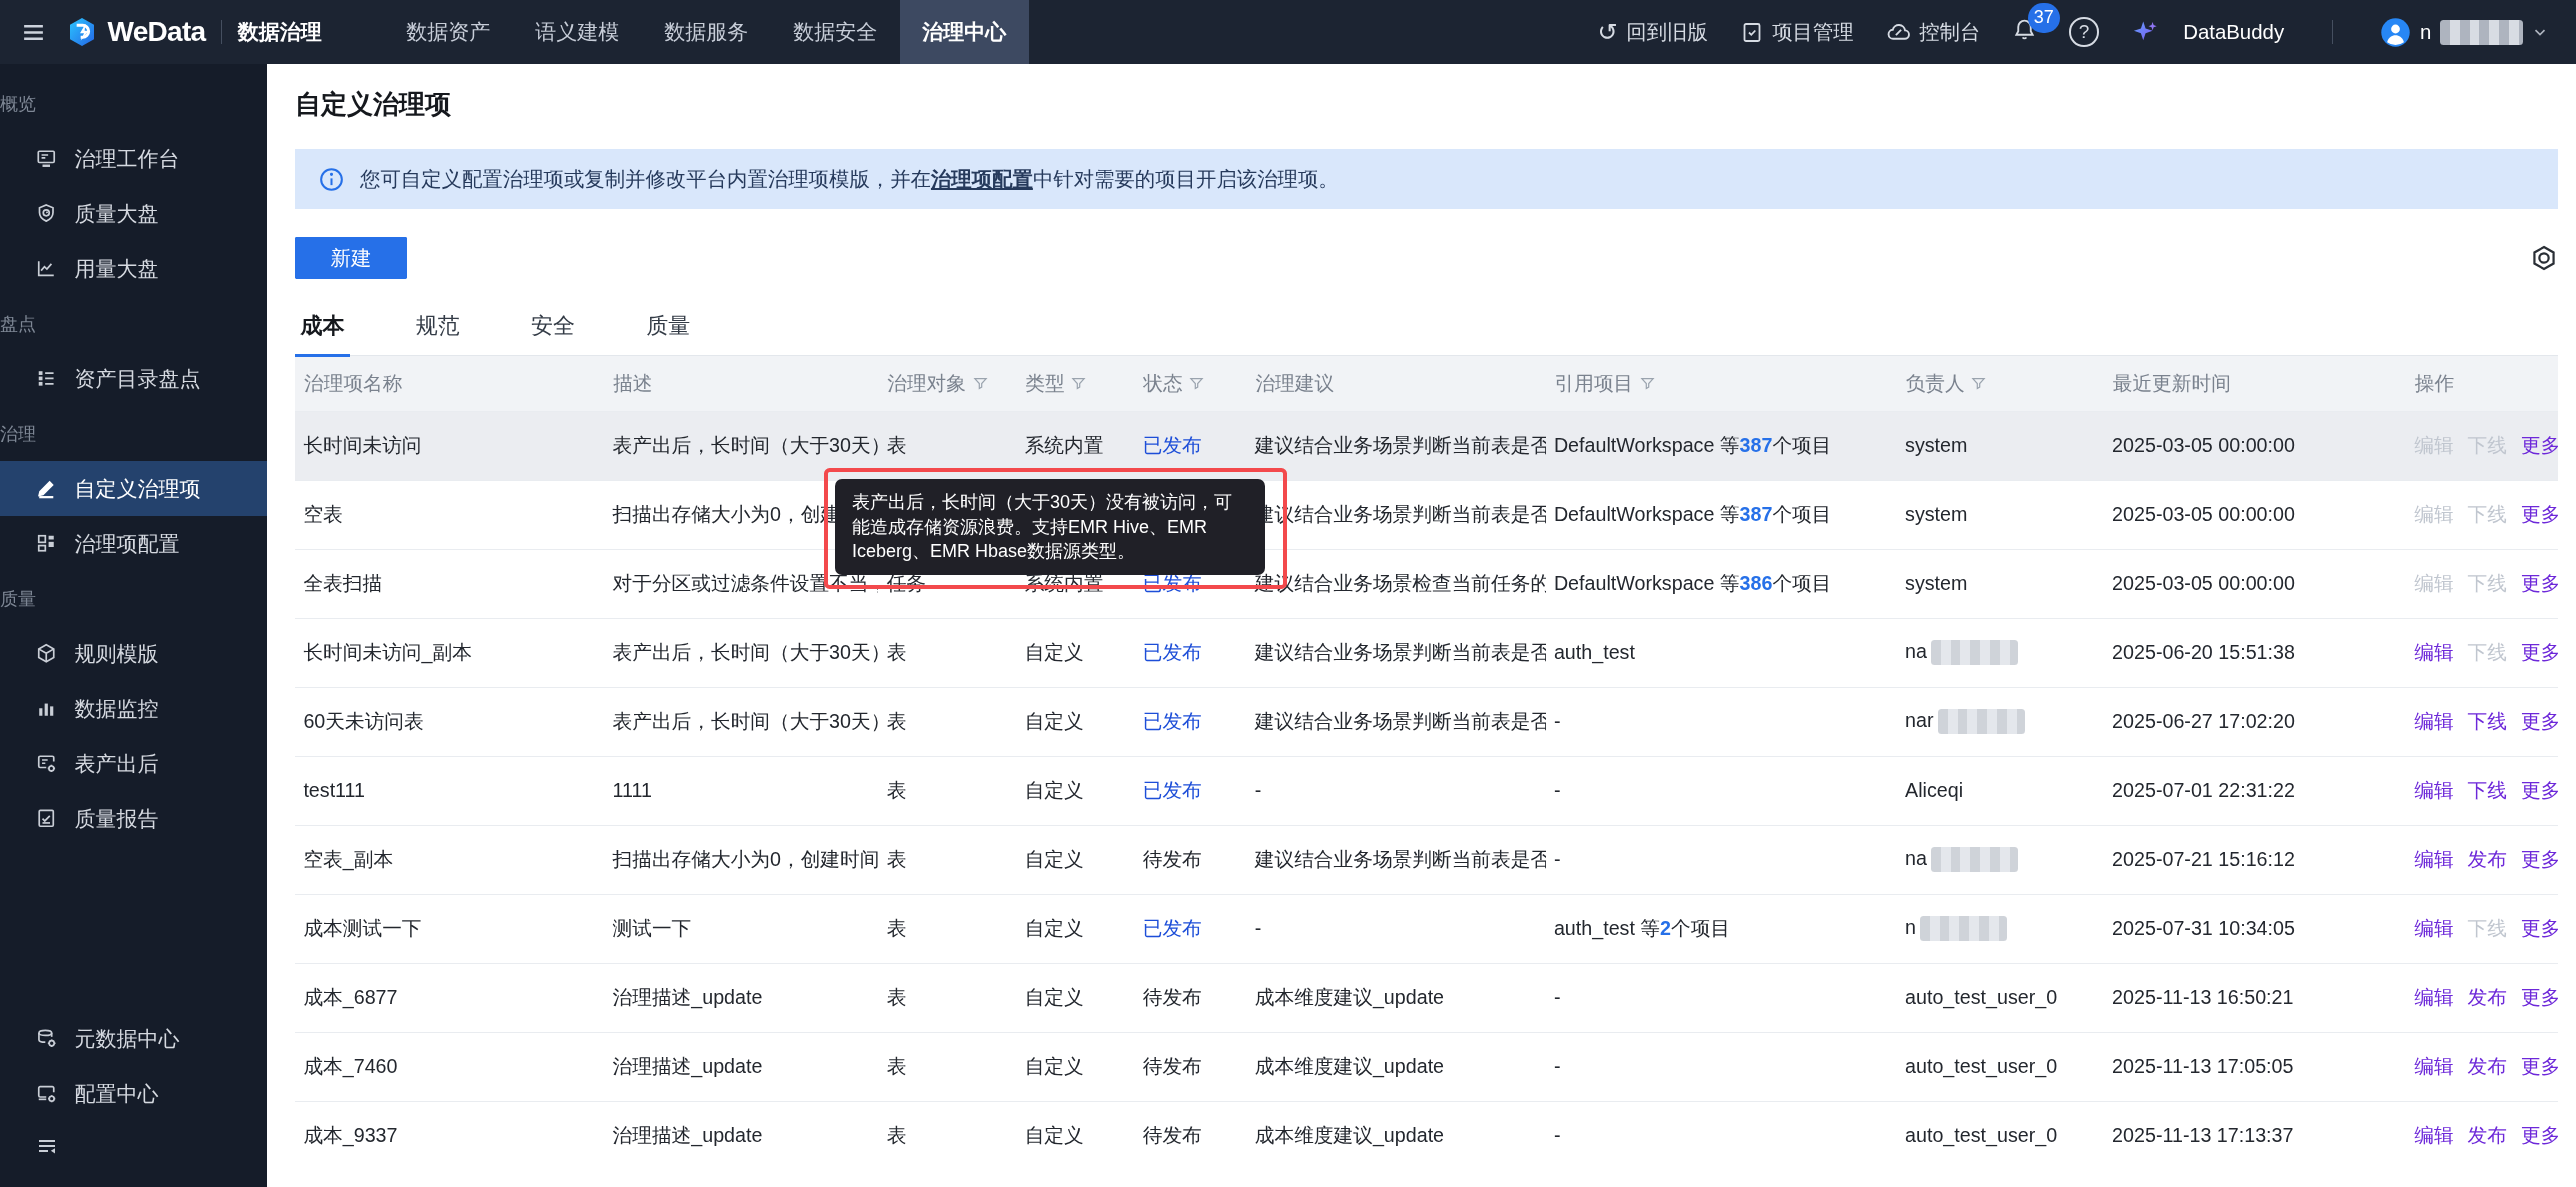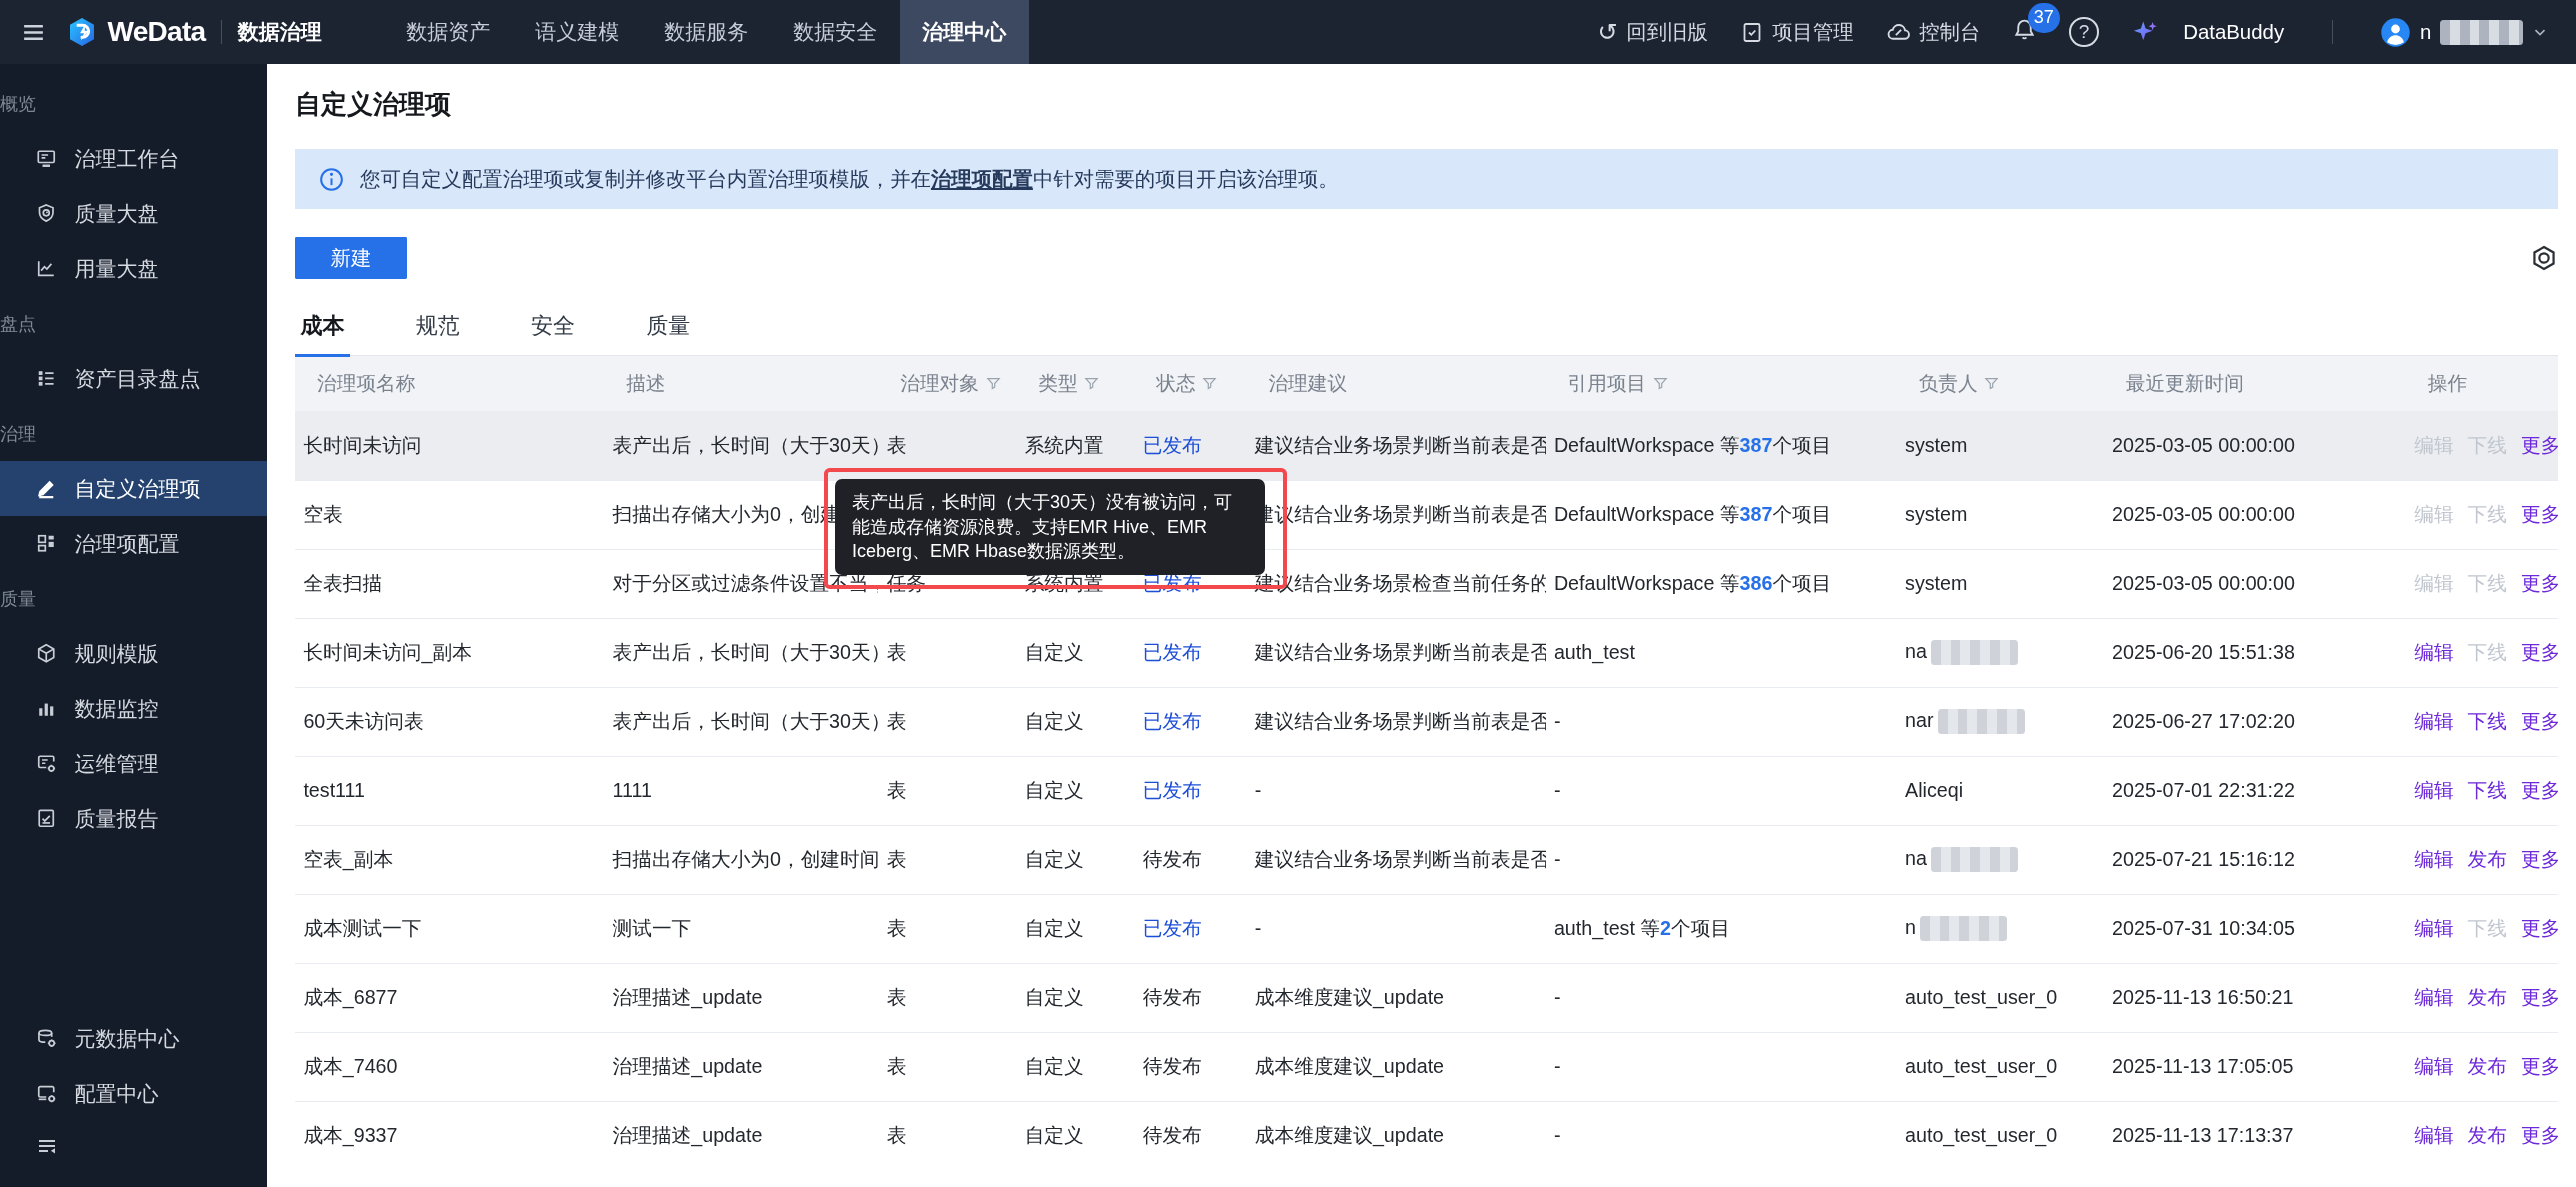--- a/index.html
+++ b/index.html
@@ -49,7 +49,7 @@
 
   
   table { table-layout:fixed; border-collapse:collapse; margin:0 18px 0 28px; width:2263px; }
-  thead th { height:55px; background:#f1f3f6; color:#7a828e; font-weight:400; font-size:19.7px; text-align:left; padding-left:22px; white-space:nowrap; overflow:hidden; }
+  thead th { height:55px; background:#f1f3f6; color:#7a828e; font-weight:400; font-size:19.7px; text-align:left; padding-left:9px; white-space:nowrap; overflow:hidden; }
   thead th .icn { margin-left:5.6px; vertical-align:-2.1px; cursor:pointer; }
   tbody td { height:69px; border-top:1.4px solid #e9ecf0; font-size:19.7px; padding-left:8.4px; white-space:nowrap; overflow:hidden; }
   tbody tr.hl { background:#ebedf1; }

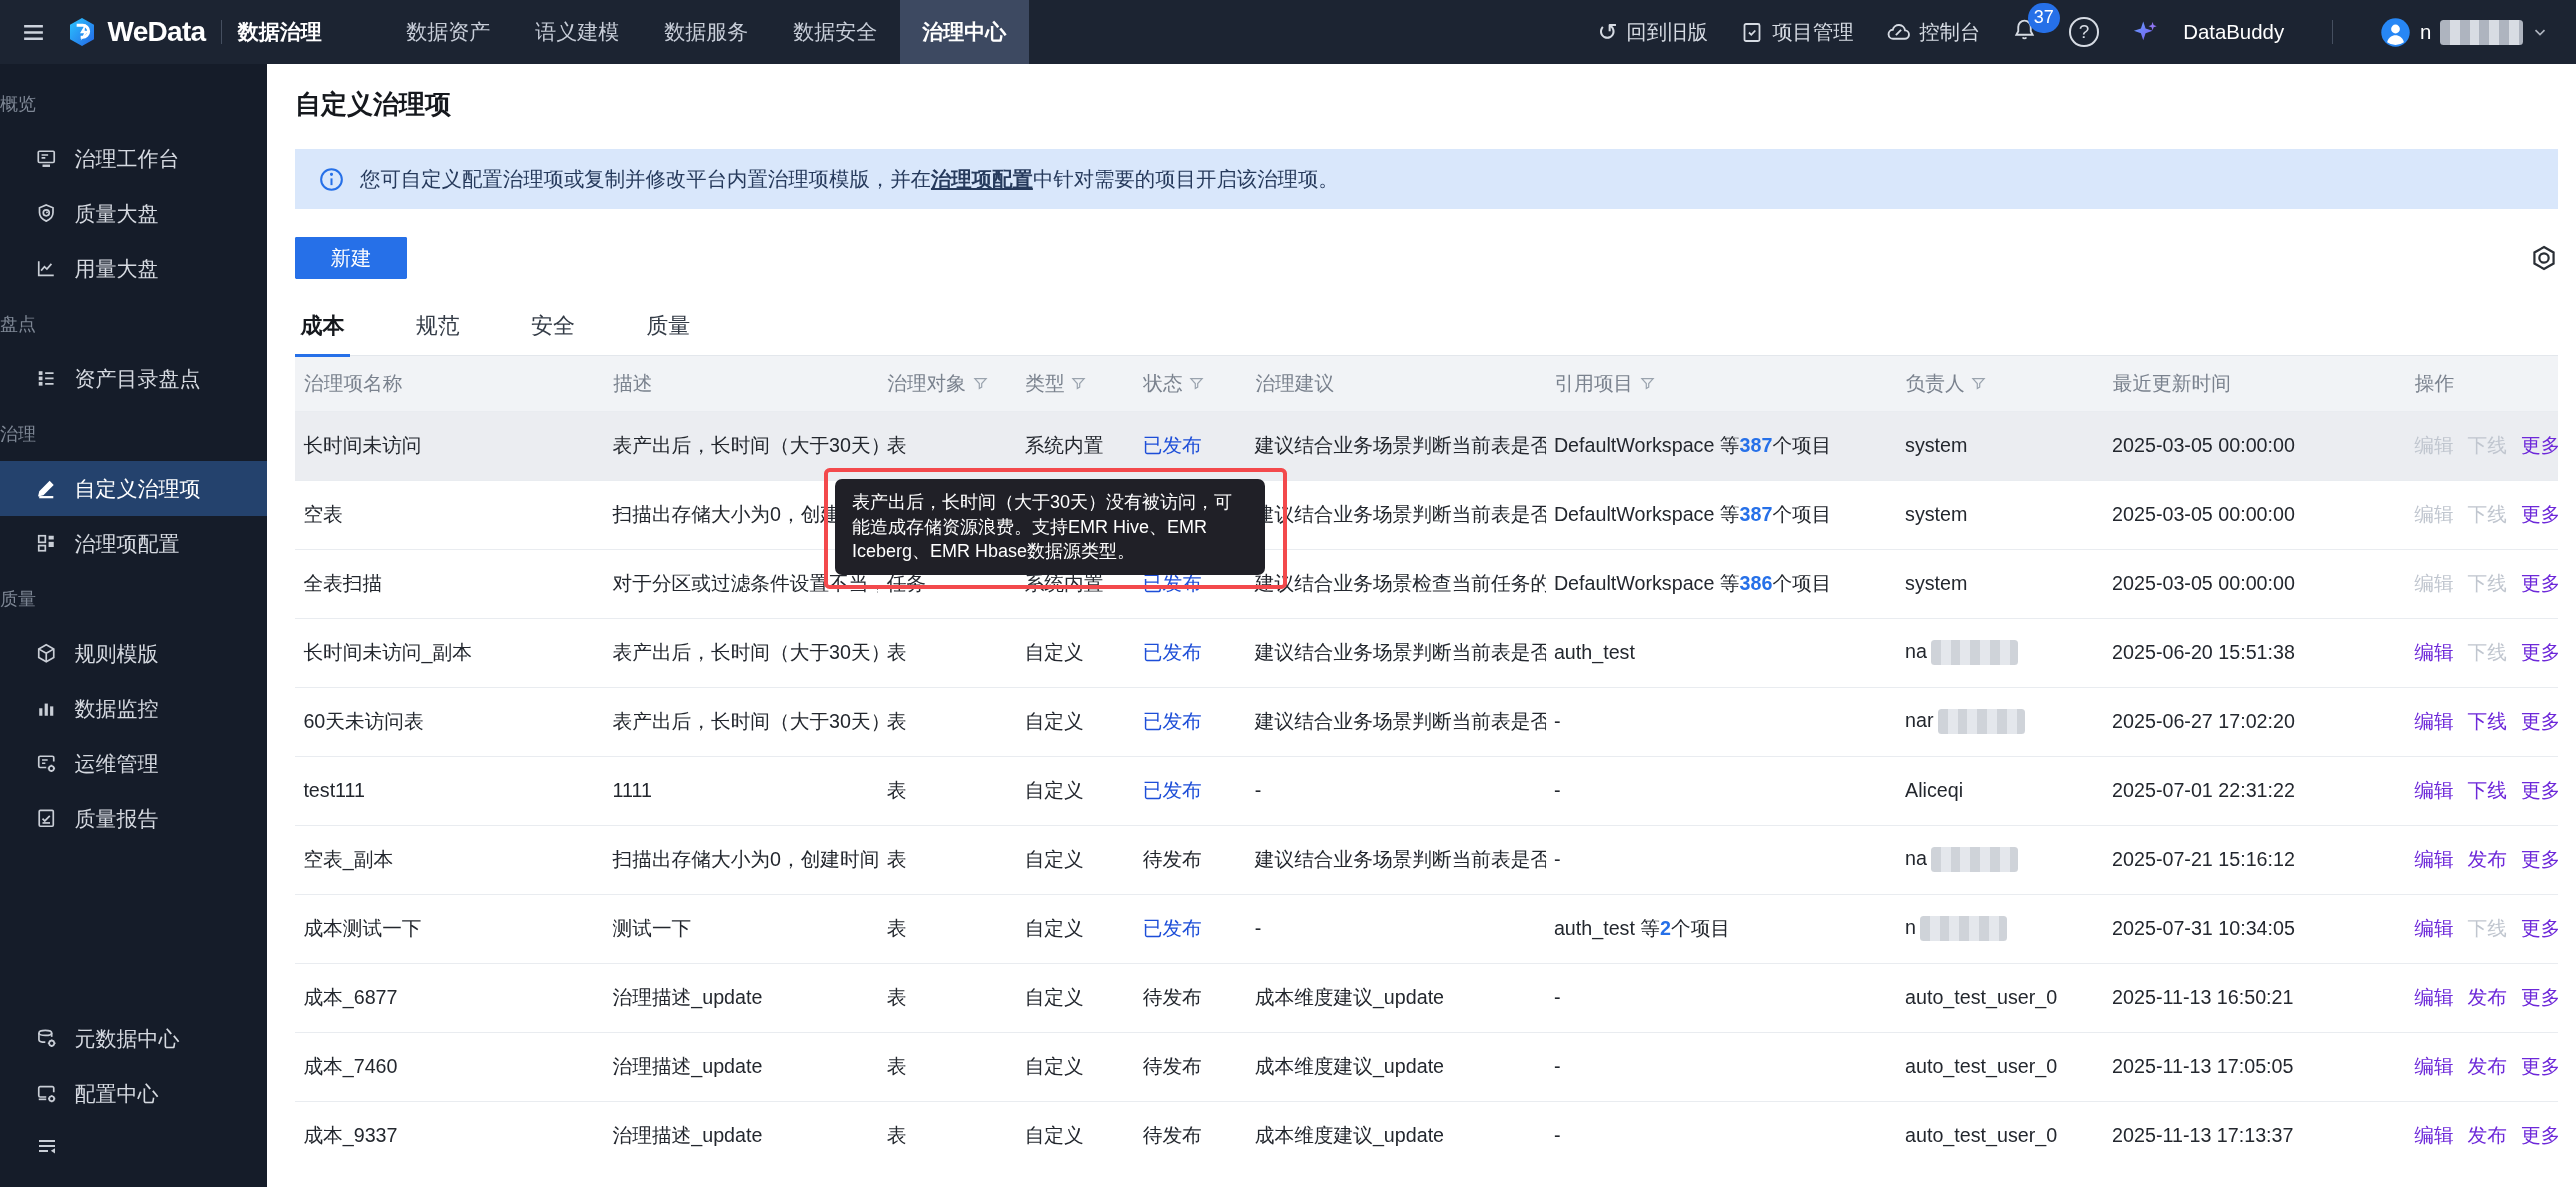--- a/index.html
+++ b/index.html
@@ -261,7 +261,7 @@
             <path d="M17.5 13.6v1.2M17.5 20.2v1.2M13.6 17.5h1.2M20.2 17.5h1.2"></path>
           </svg>
         </span>
-        <span>运维管理</span>
+        <span>表产出后</span>
       </div>
       <div class="side-item">
         <span class="icn">

